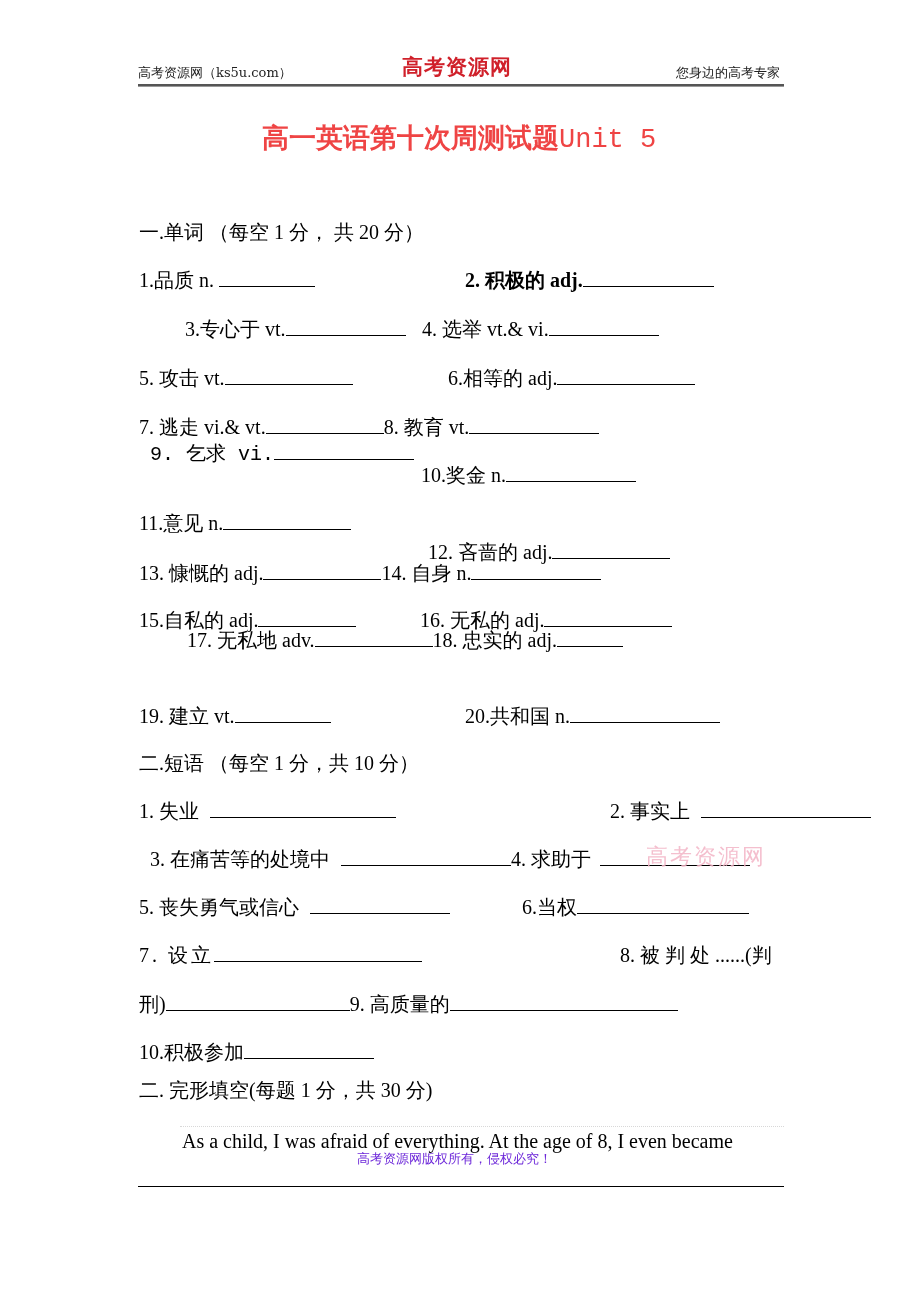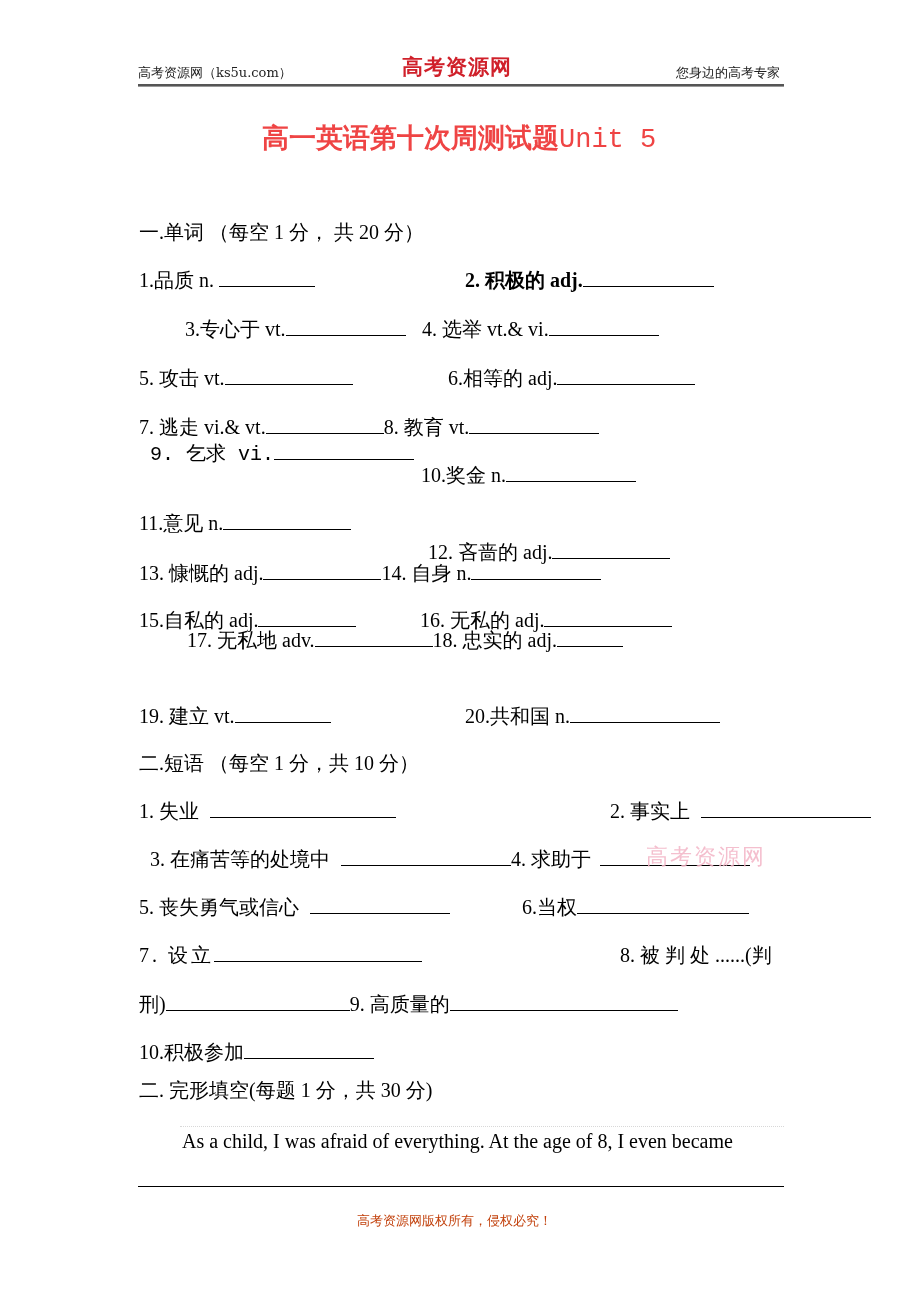--- a/index.html
+++ b/index.html
@@ -91,8 +91,8 @@
       border-top: 1px solid #000;
     }
     .footer-text {
-      left: 357px; top: 1212px;
-      font-size: 13px; color: #c2410c;
+      left: 357px; top: 1150px;
+      font-size: 13px; color: #6d28d9;
       font-family: Liberation Sans, sans-serif;
     }
   </style>

